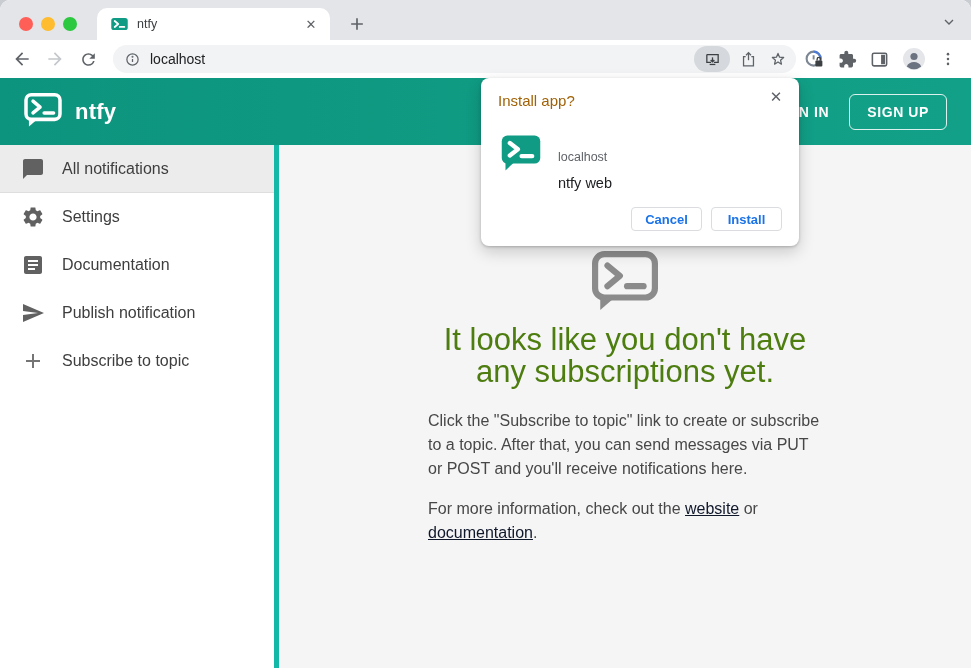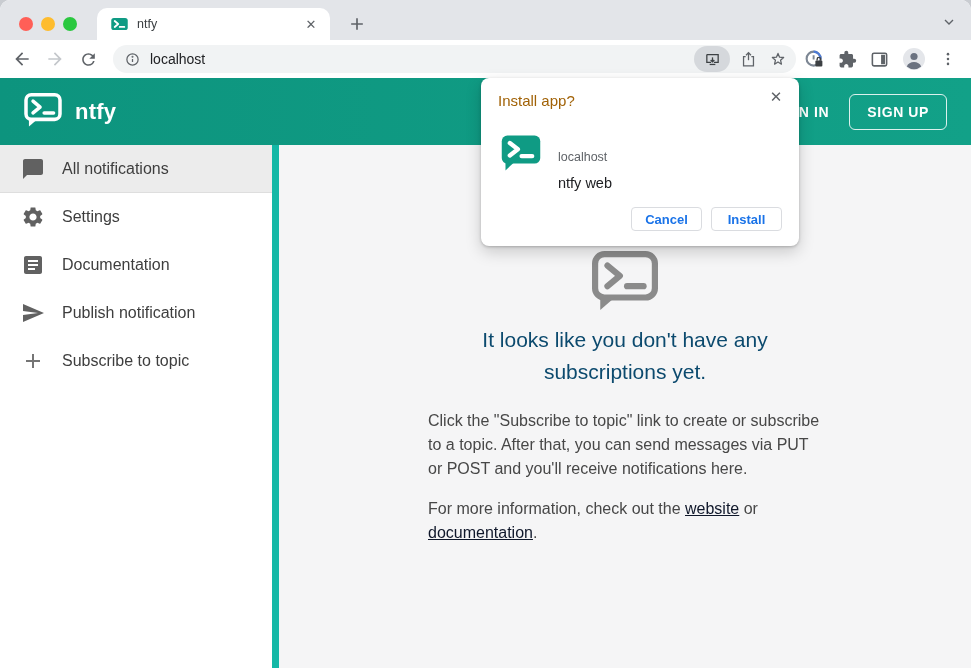--- a/index.html
+++ b/index.html
@@ -52,7 +52,7 @@
 
   
   .bodyrow{ display:flex; height:523px; }
-  .sidebar{ width:279px; background:#fff; border-right:7px solid #14b8a6; }
+  .sidebar{ width:279px; background:#fff; border-right:5px solid #14b8a6; }
   .side-item{ height:48px; display:flex; align-items:center; padding-left:21px; cursor:default; }
   .side-item.selected{ background:#ececec; border-bottom:1px solid #dedede; }
   .side-ic{ width:24px; height:24px; color:#616161; flex:0 0 auto; }

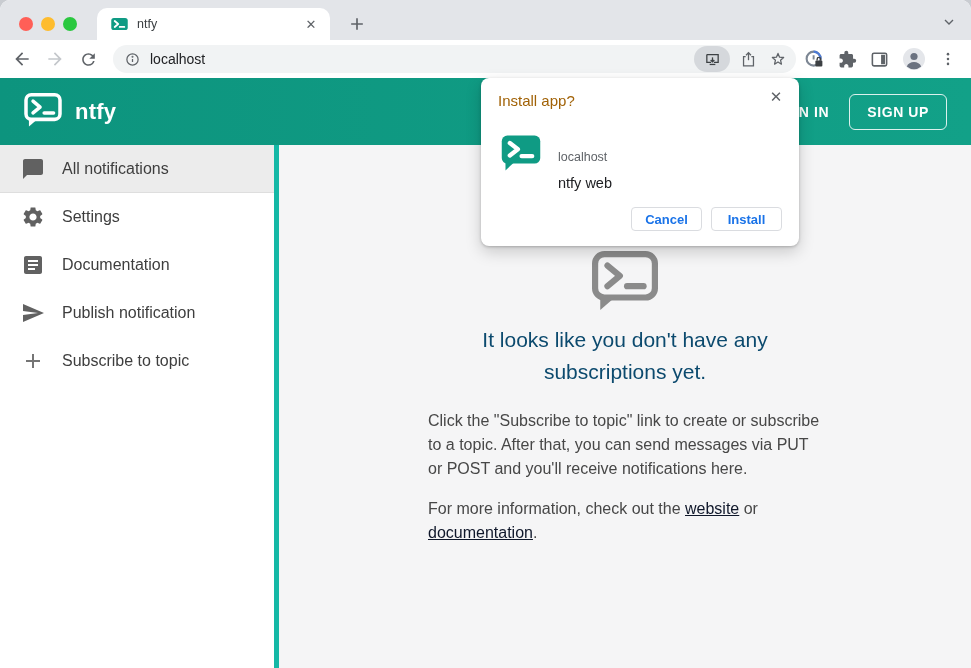--- a/index.html
+++ b/index.html
@@ -61,7 +61,7 @@
   .main{ flex:1; background:#f5f5f6; display:flex; flex-direction:column; align-items:center;
         padding-top:106px; }
   .empty-logo{ color:#8b8b8b; }
-  .empty-title{ margin-top:9px; font-size:21px; line-height:32px; font-weight:400; color:#0c4a6e;
+  .empty-title{ margin-top:9px; font-size:31px; line-height:32px; font-weight:400; color:#4d7c0f;
         text-align:center; max-width:380px; }
   .empty-par{ width:394px; font-size:16px; line-height:24px; color:#474747; }
   .empty-par.p1{ margin-top:21px; }

